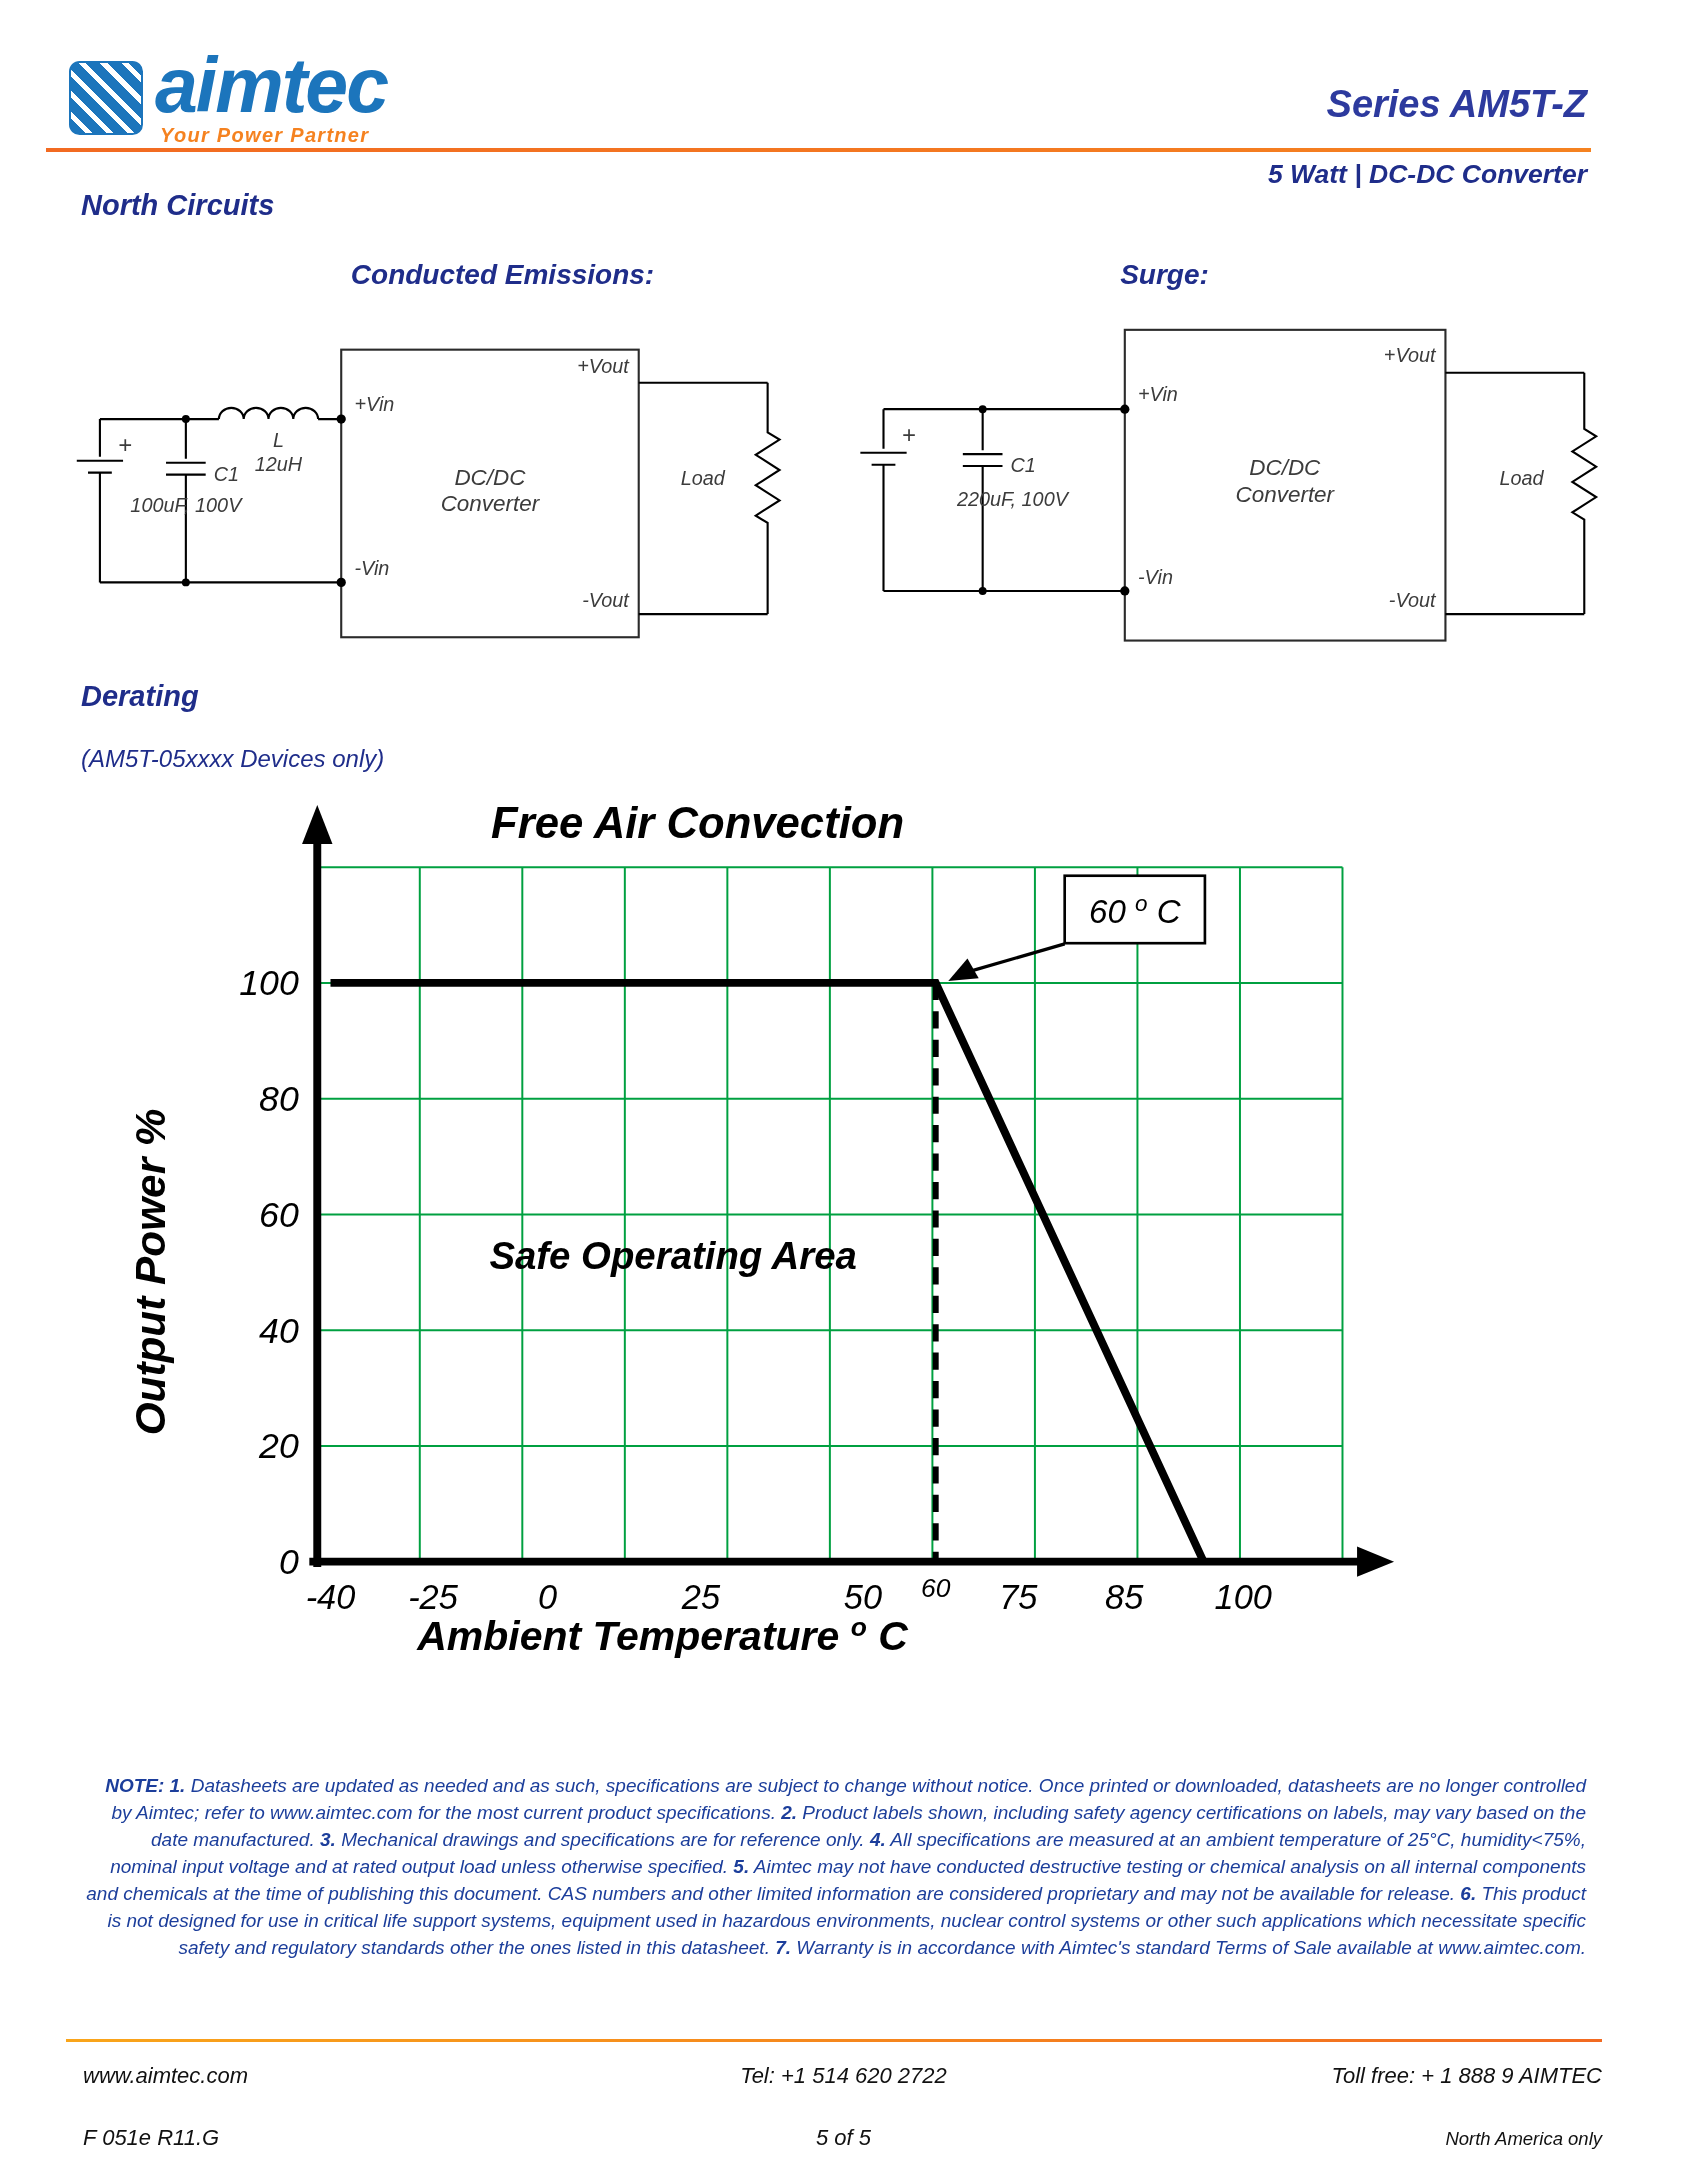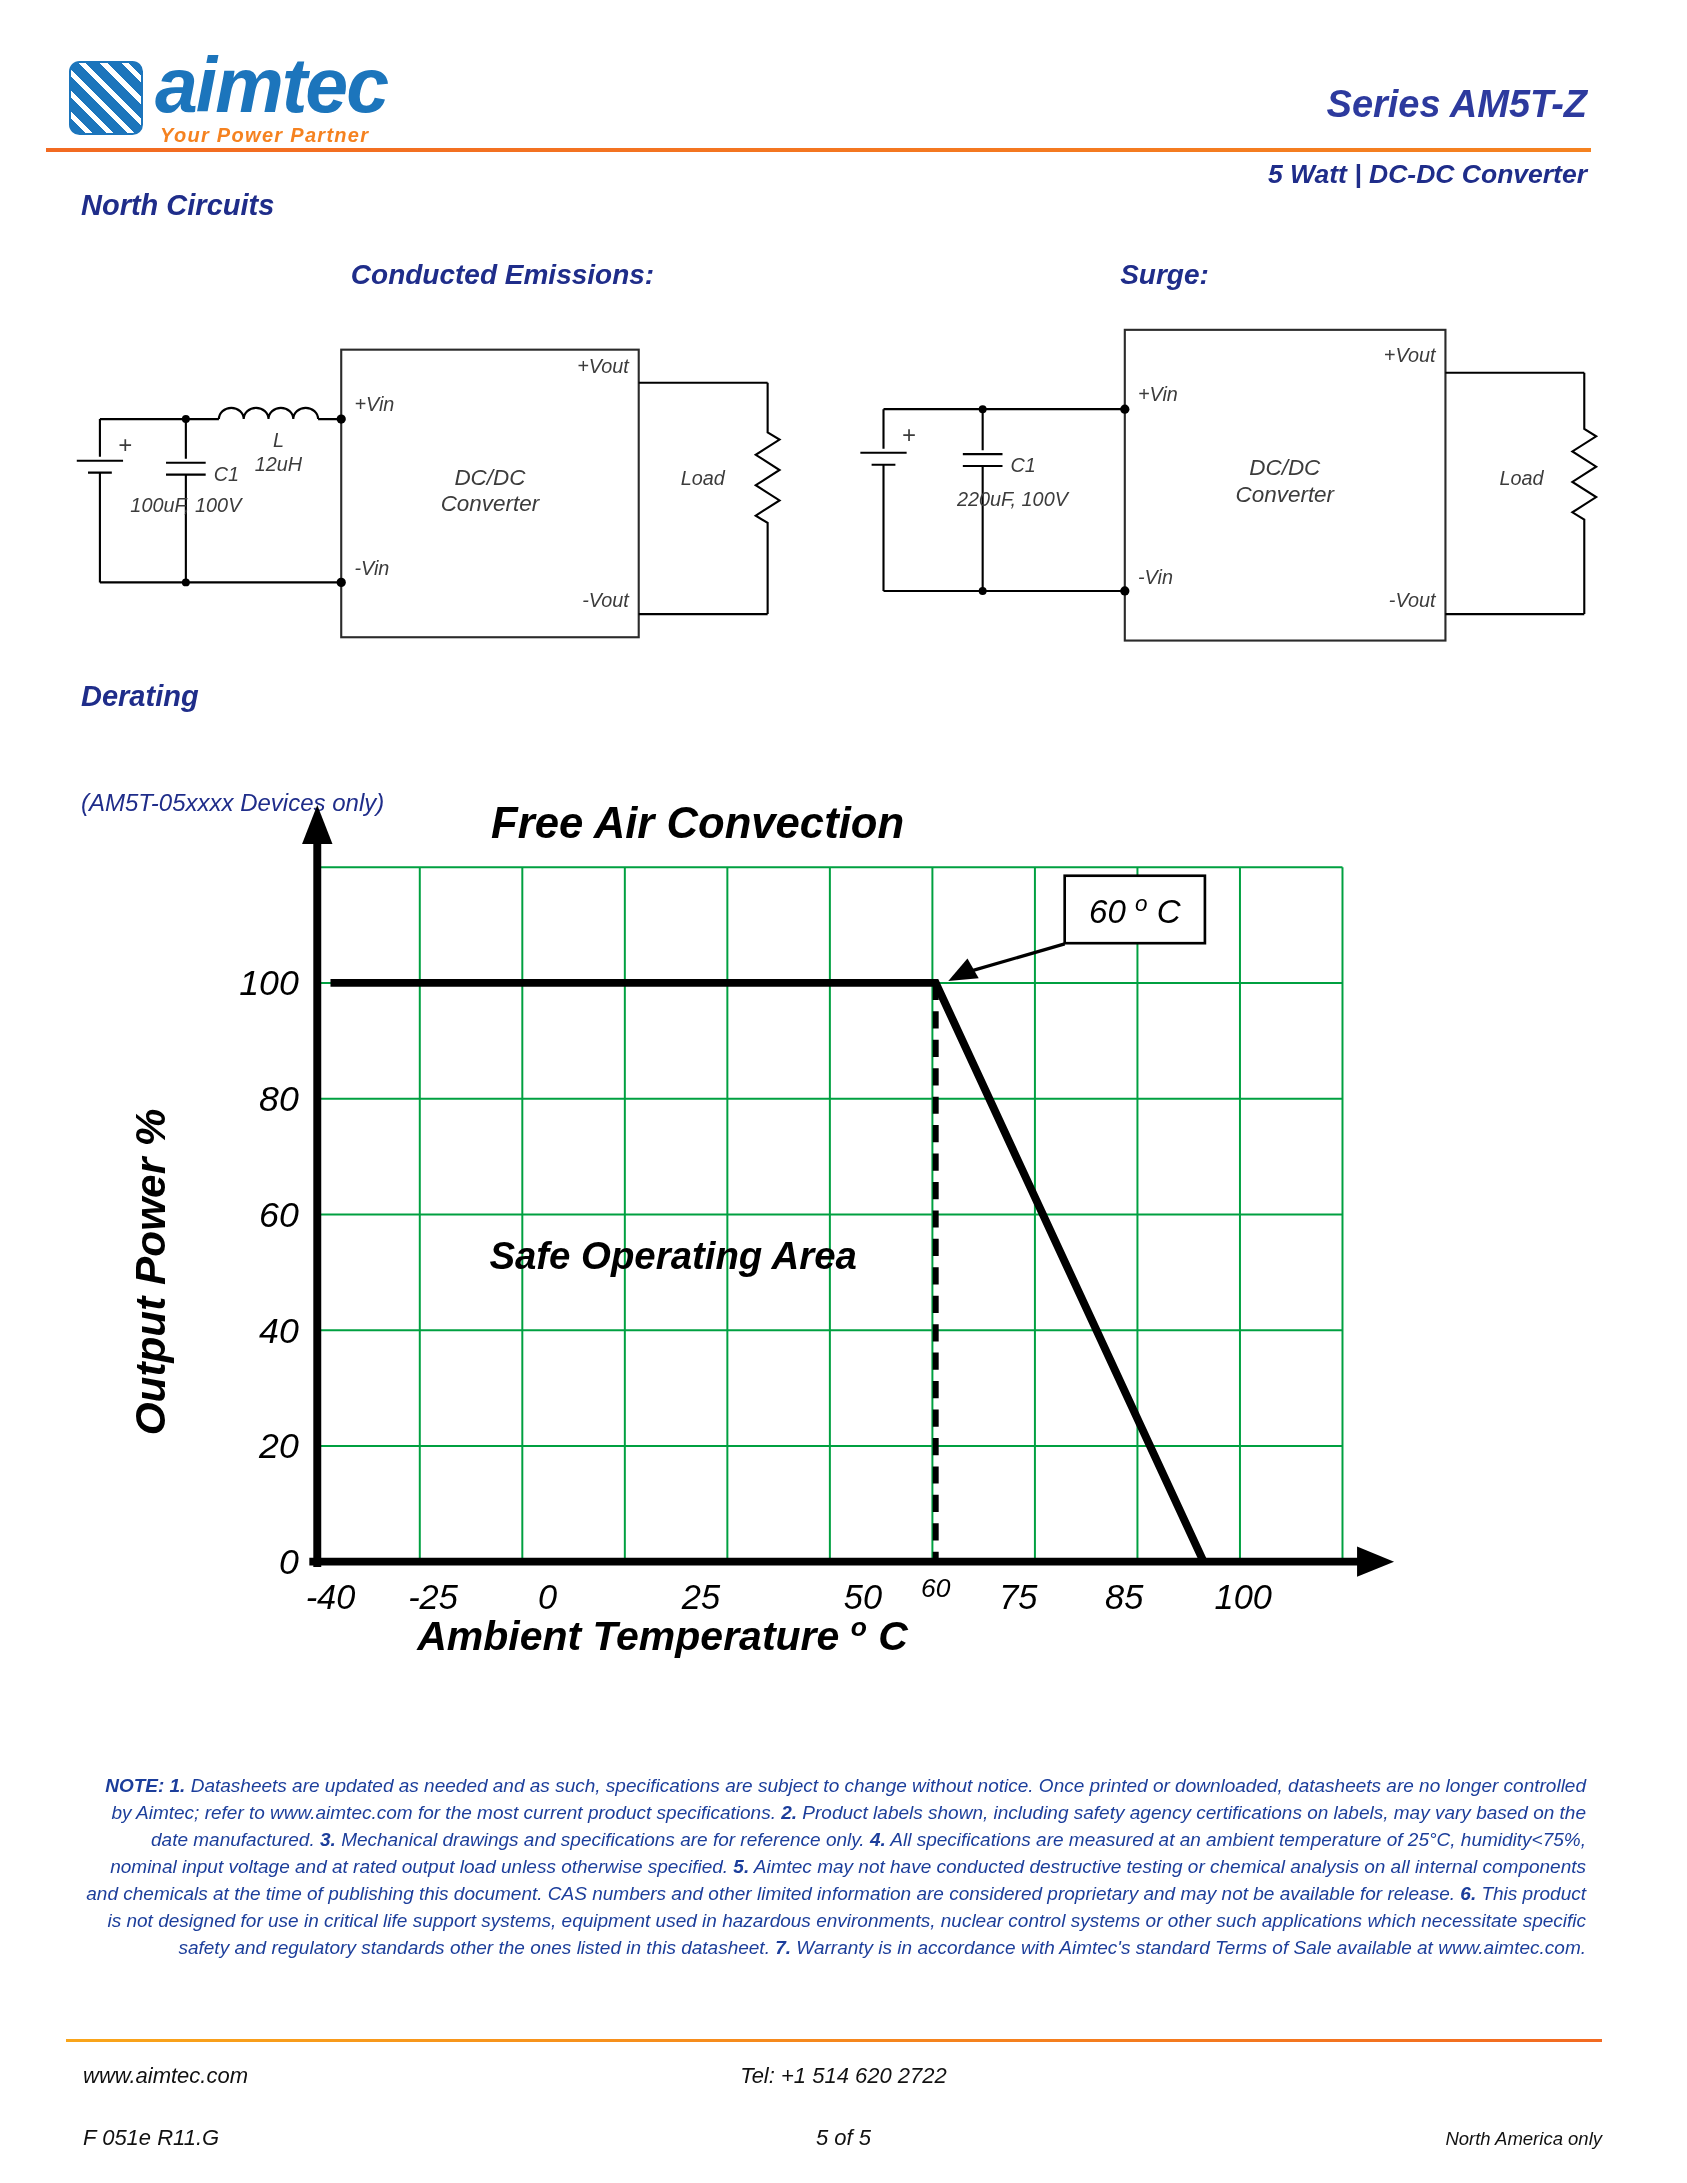--- a/index.html
+++ b/index.html
@@ -19,7 +19,7 @@
 
   .h-section{font-size:29px;font-weight:bold;color:#1f2d8a;}
   .circ-title{font-size:28px;font-weight:bold;color:#1f2d8a;text-align:center;}
-  .derating-scope{font-size:24px;color:#1f2d8a;margin-top:44px;}
+  .derating-scope{font-size:24px;color:#1f2d8a;}
 
   
   svg text{font-family:"Liberation Sans",sans-serif;}

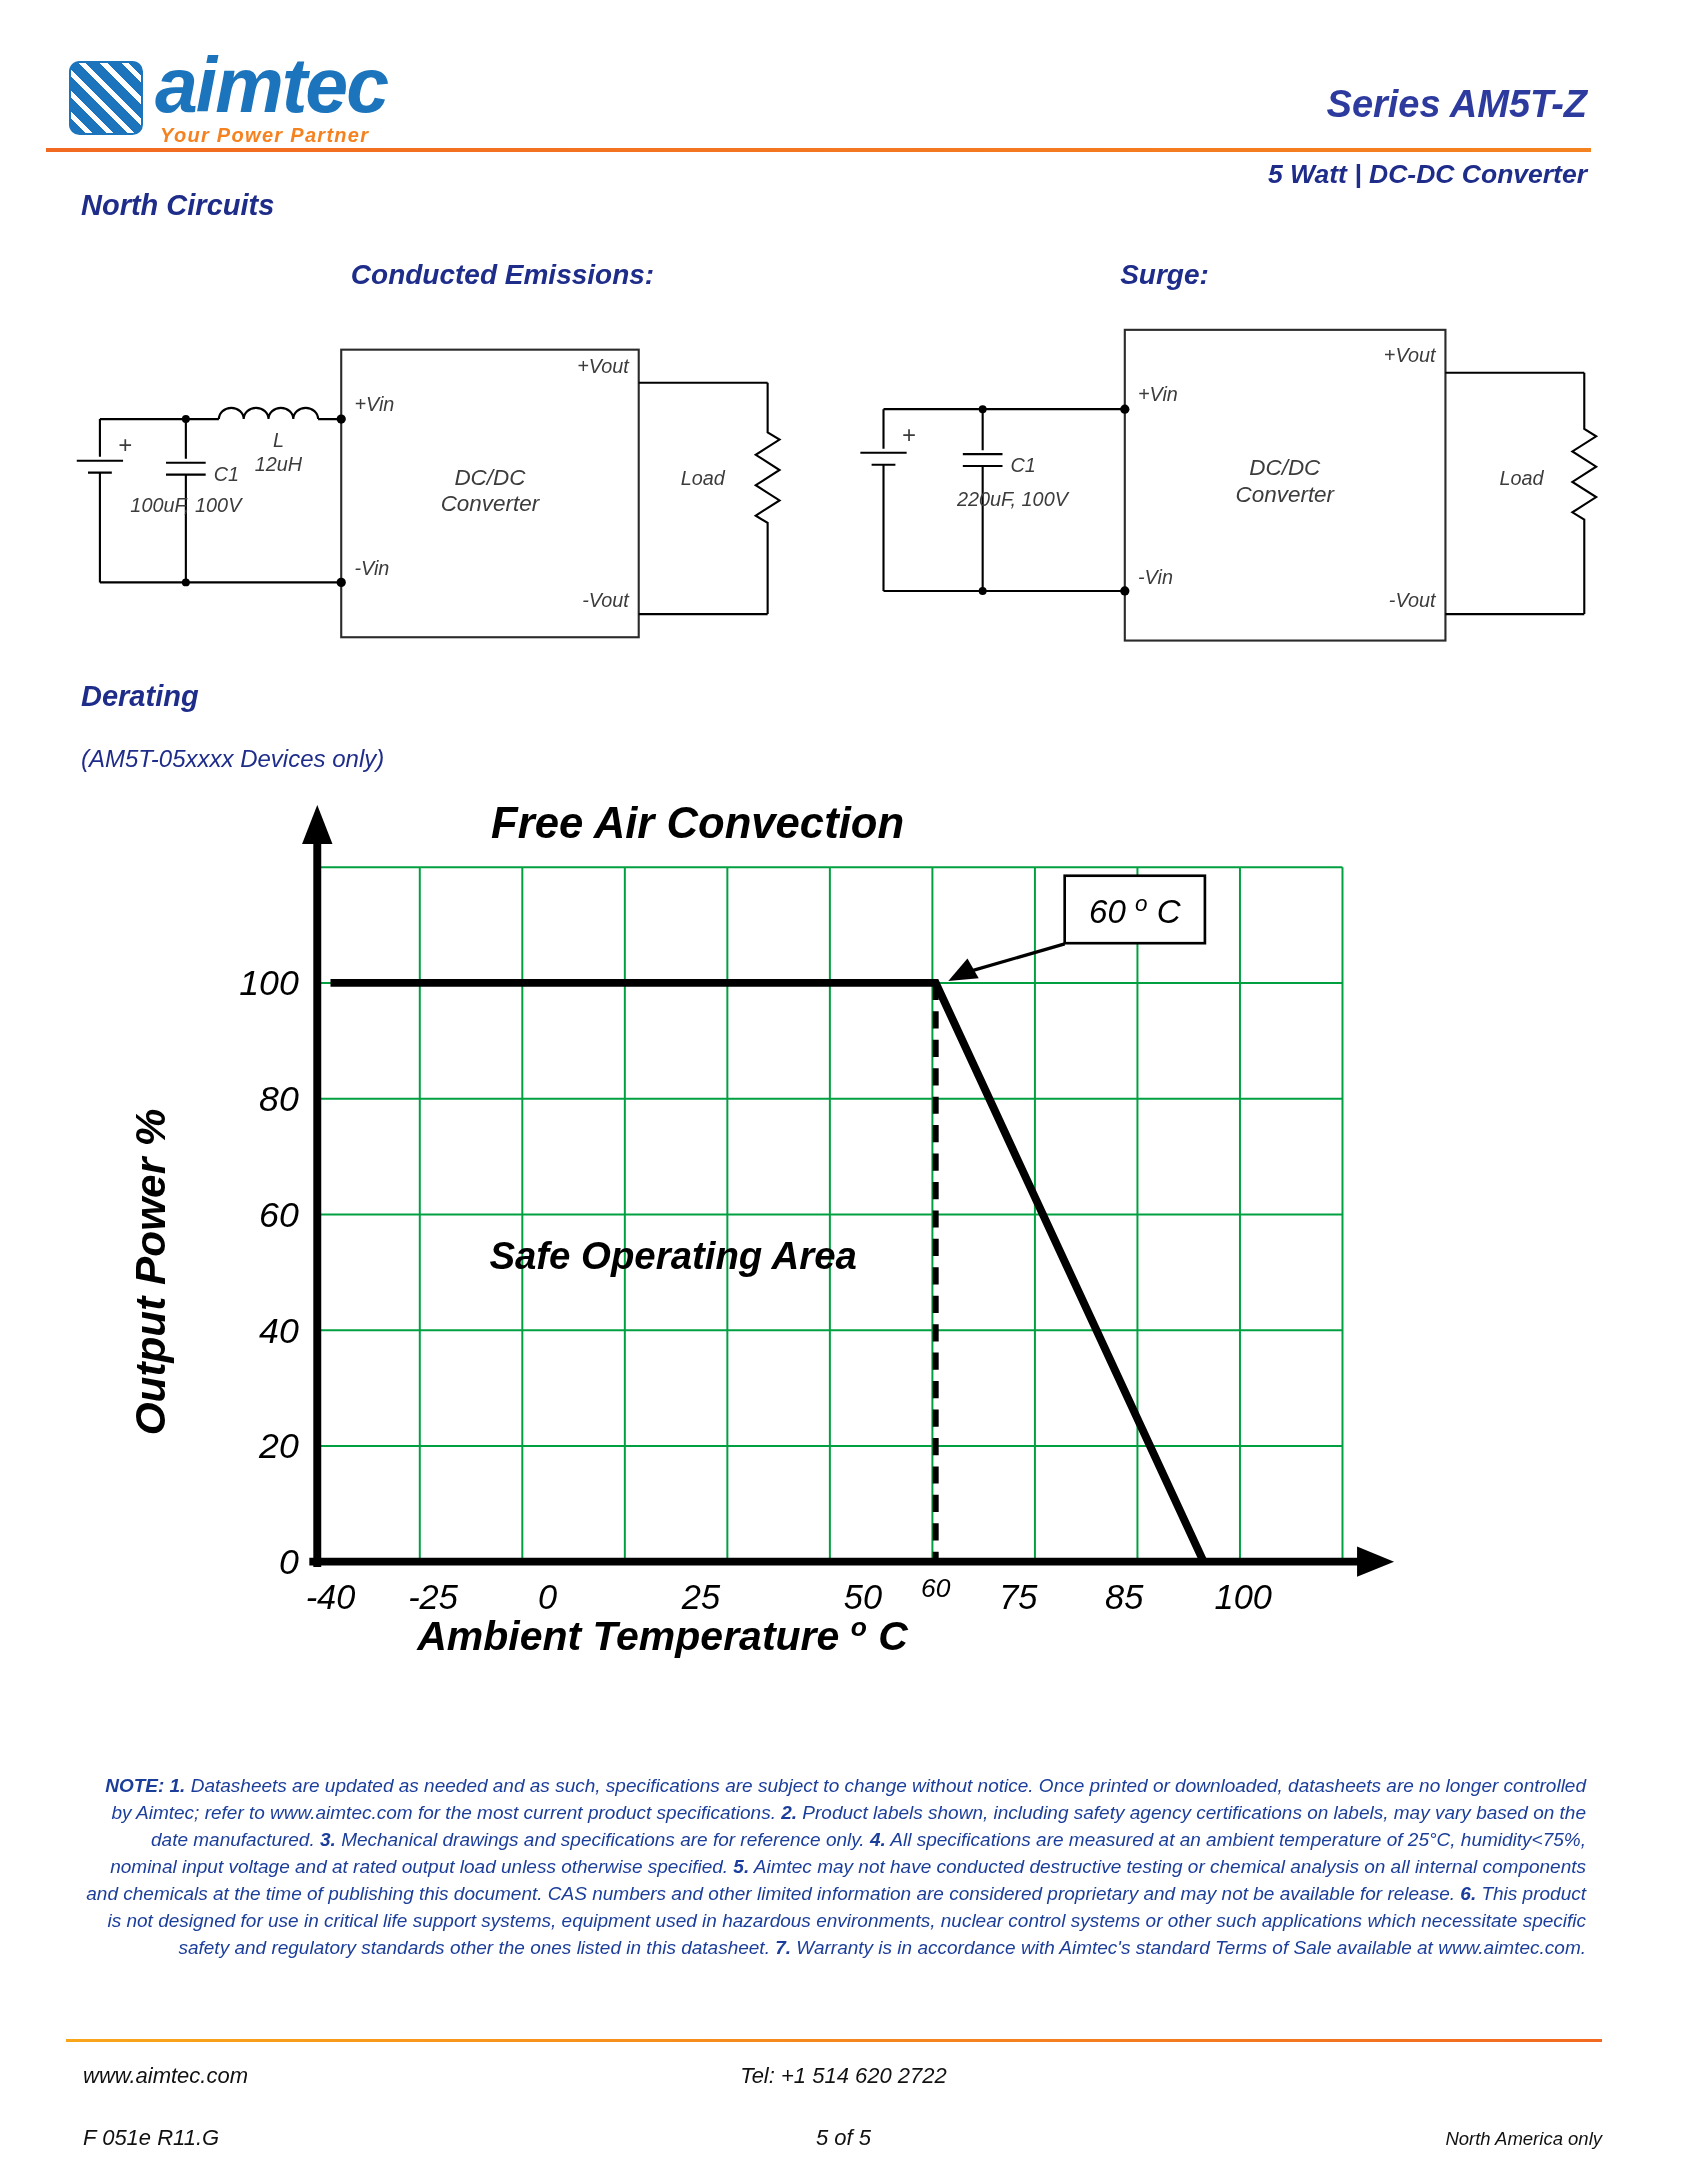--- a/index.html
+++ b/index.html
@@ -167,6 +167,7 @@
   <div class="abs rule-bottom"></div>
   <div class="abs foot" style="left:83px;top:2063px;">www.aimtec.com</div>
   <div class="abs foot" style="left:546px;top:2063px;width:595px;text-align:center;">Tel: +1 514 620 2722</div>
+  <div class="abs foot" style="left:1007px;top:2063px;width:595px;text-align:right;">Toll free: + 1 888 9 AIMTEC</div>
   <div class="abs foot" style="left:83px;top:2125px;">F 051e R11.G</div>
   <div class="abs foot" style="left:546px;top:2125px;width:595px;text-align:center;">5 of 5</div>
   <div class="abs foot-small" style="left:1007px;top:2128px;width:595px;text-align:right;">North America only</div>

